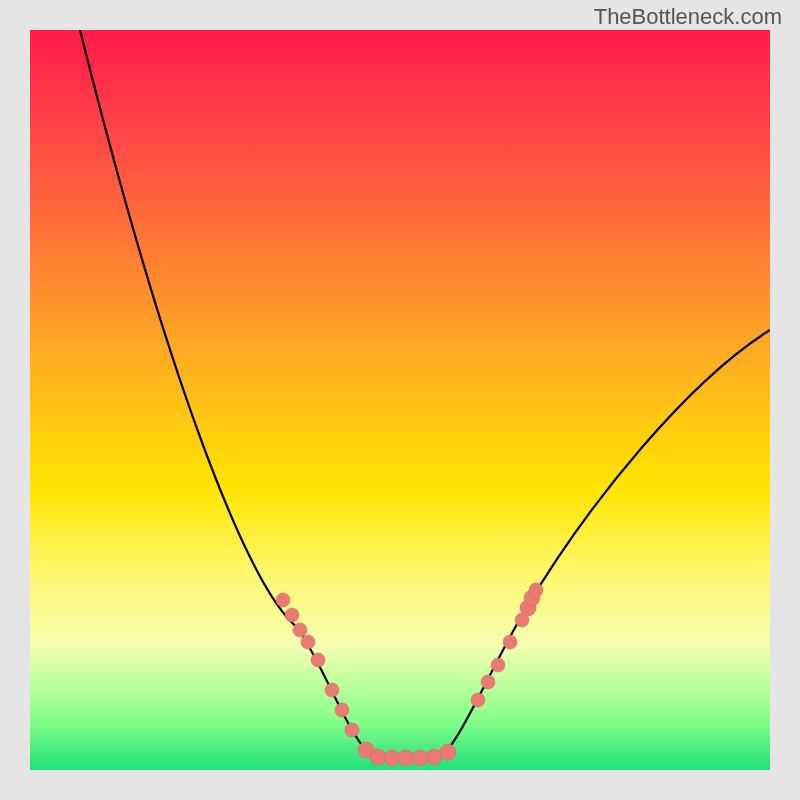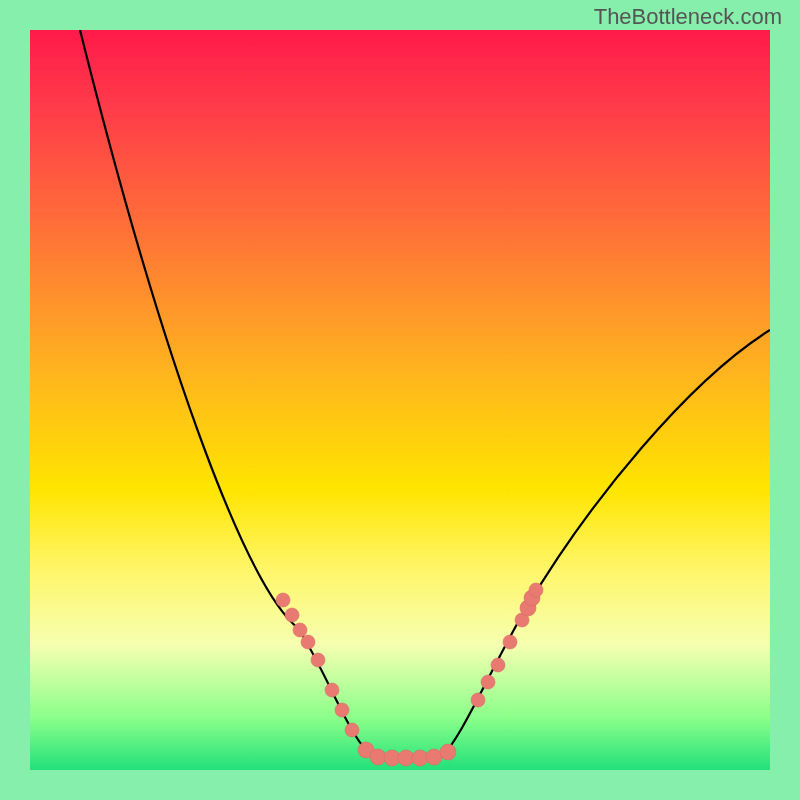--- a/index.html
+++ b/index.html
@@ -16,7 +16,7 @@
     top: 0; left: 0;
     width: 800px;
     height: 800px;
-    background: #86efac;
+    background: #e5e5e5;
   }
   .plot-area {
     position: absolute;

